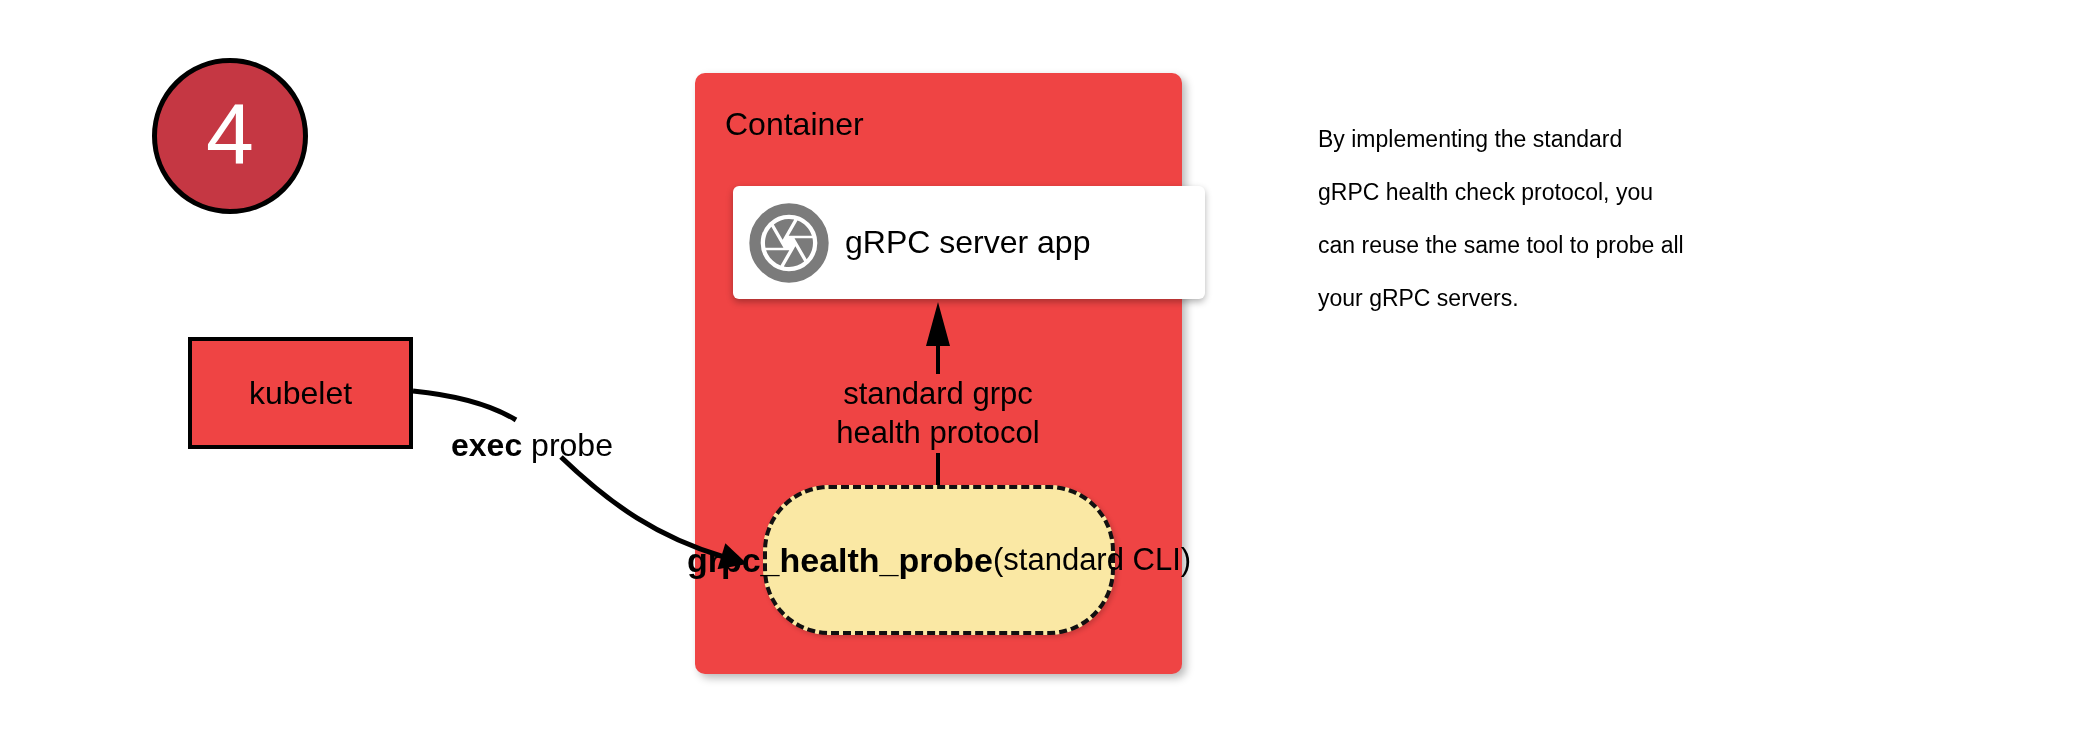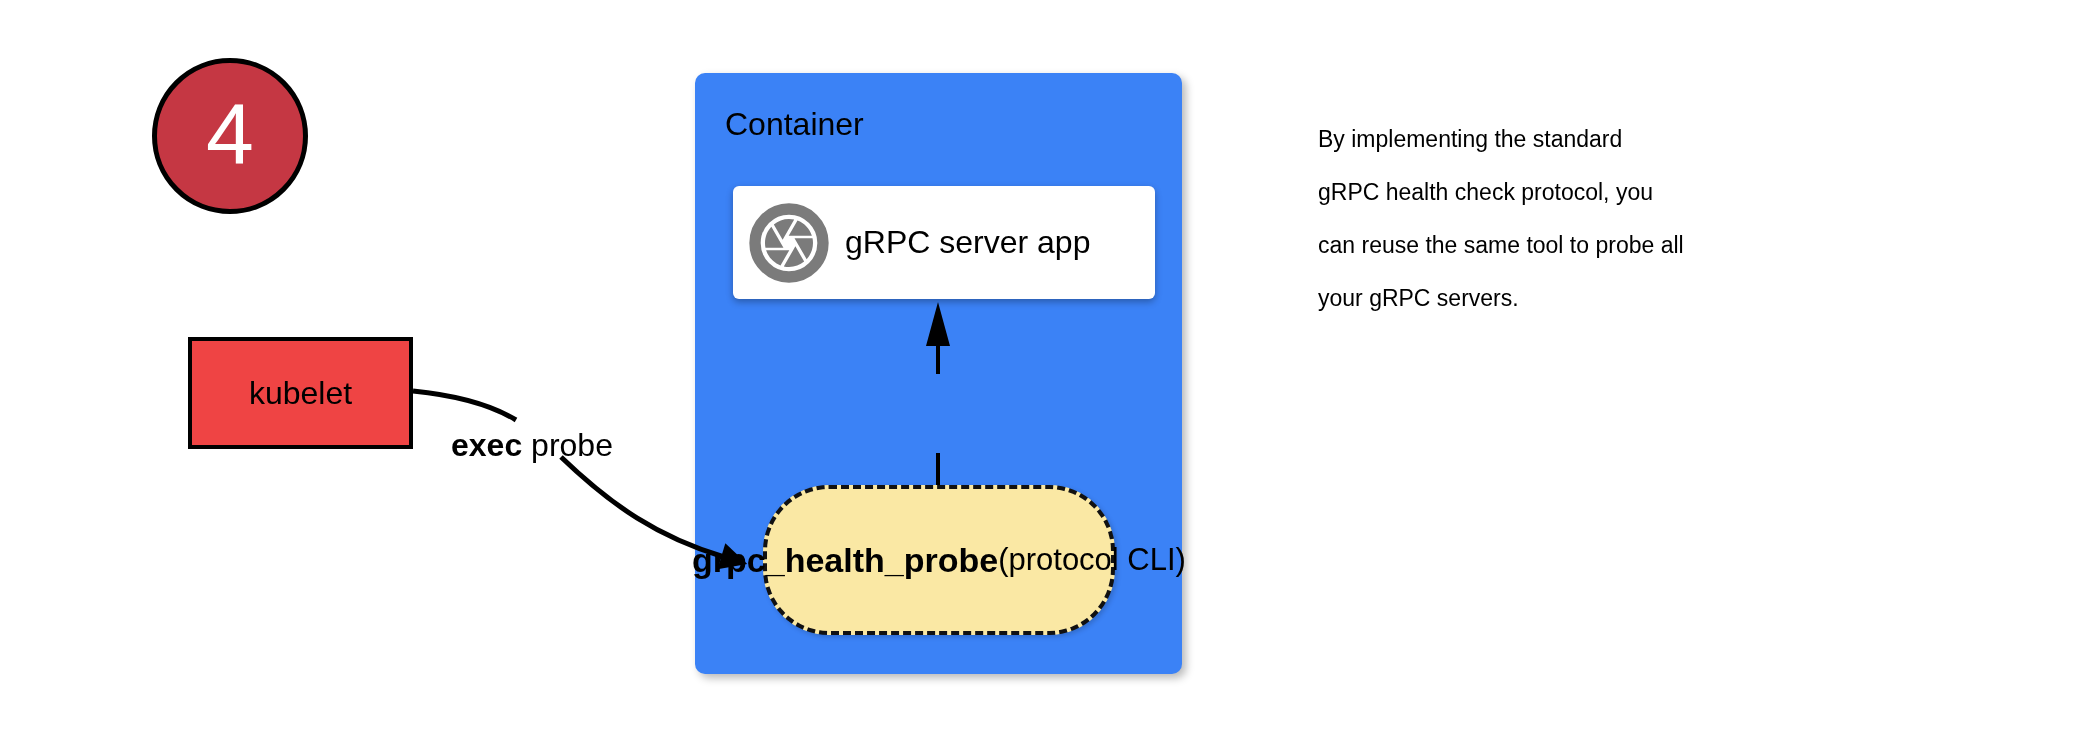--- a/index.html
+++ b/index.html
@@ -57,7 +57,7 @@
     position: absolute;
     left: 695px; top: 73px;
     width: 487px; height: 601px;
-    background: #3b82f6;
+    background: #ef4444;
     border-radius: 10px;
     box-shadow: 4px 4px 9px rgba(0,0,0,0.28);
     z-index: 1;

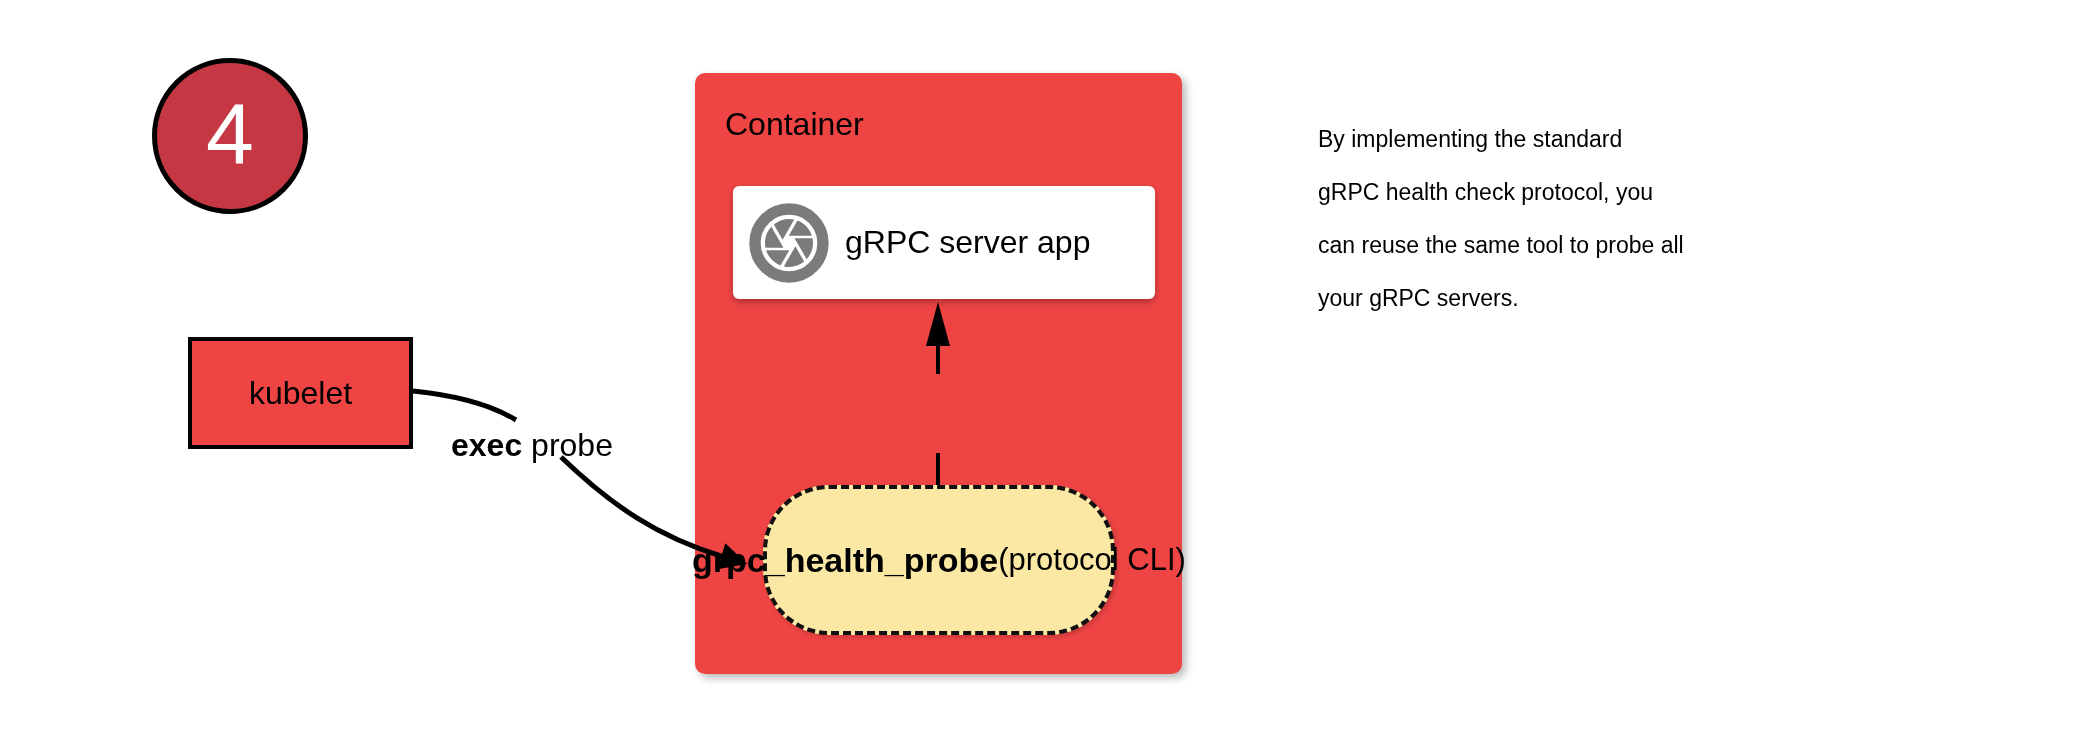--- a/index.html
+++ b/index.html
@@ -70,7 +70,7 @@
   .server-box {
     position: absolute;
     left: 38px; top: 113px;
-    width: 422px; height: 113px;
+    width: 472px; height: 113px;
     background: #ffffff;
     border-radius: 6px;
     box-shadow: 0 3px 7px rgba(0,0,0,0.30);

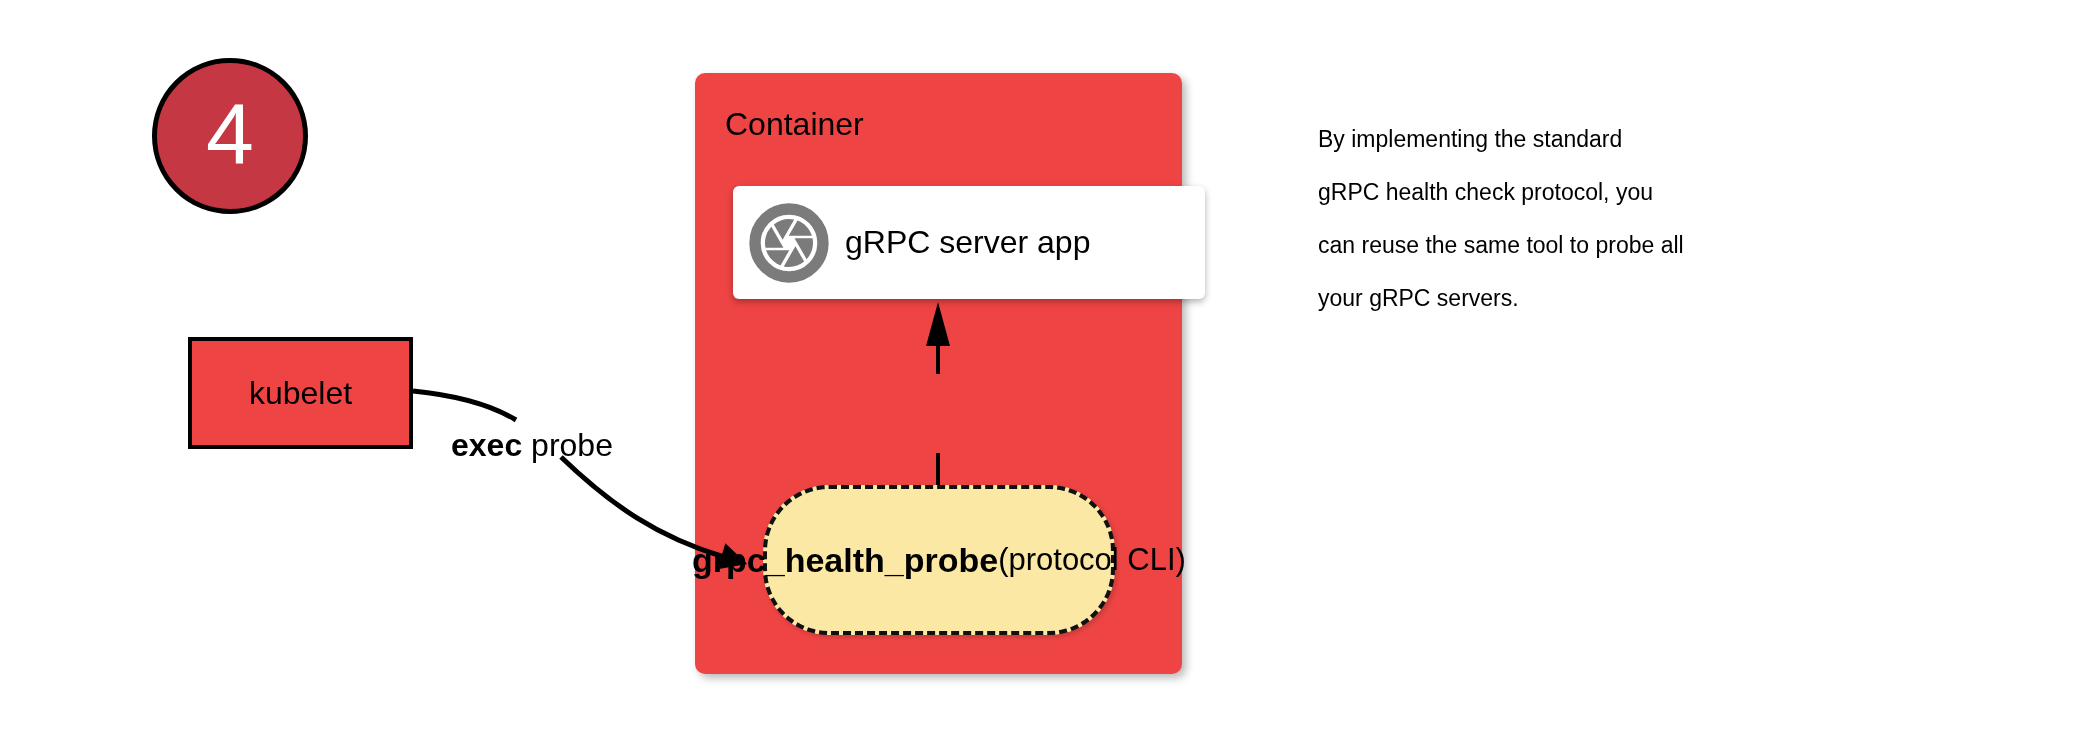--- a/index.html
+++ b/index.html
@@ -160,6 +160,8 @@
       <span class="server-label">gRPC server app</span>
     </div>
 
+    <div class="health-label">standard grpc
+health protocol</div>
 
     <div class="probe-box">
       <div class="probe-title">grpc_health_probe</div>

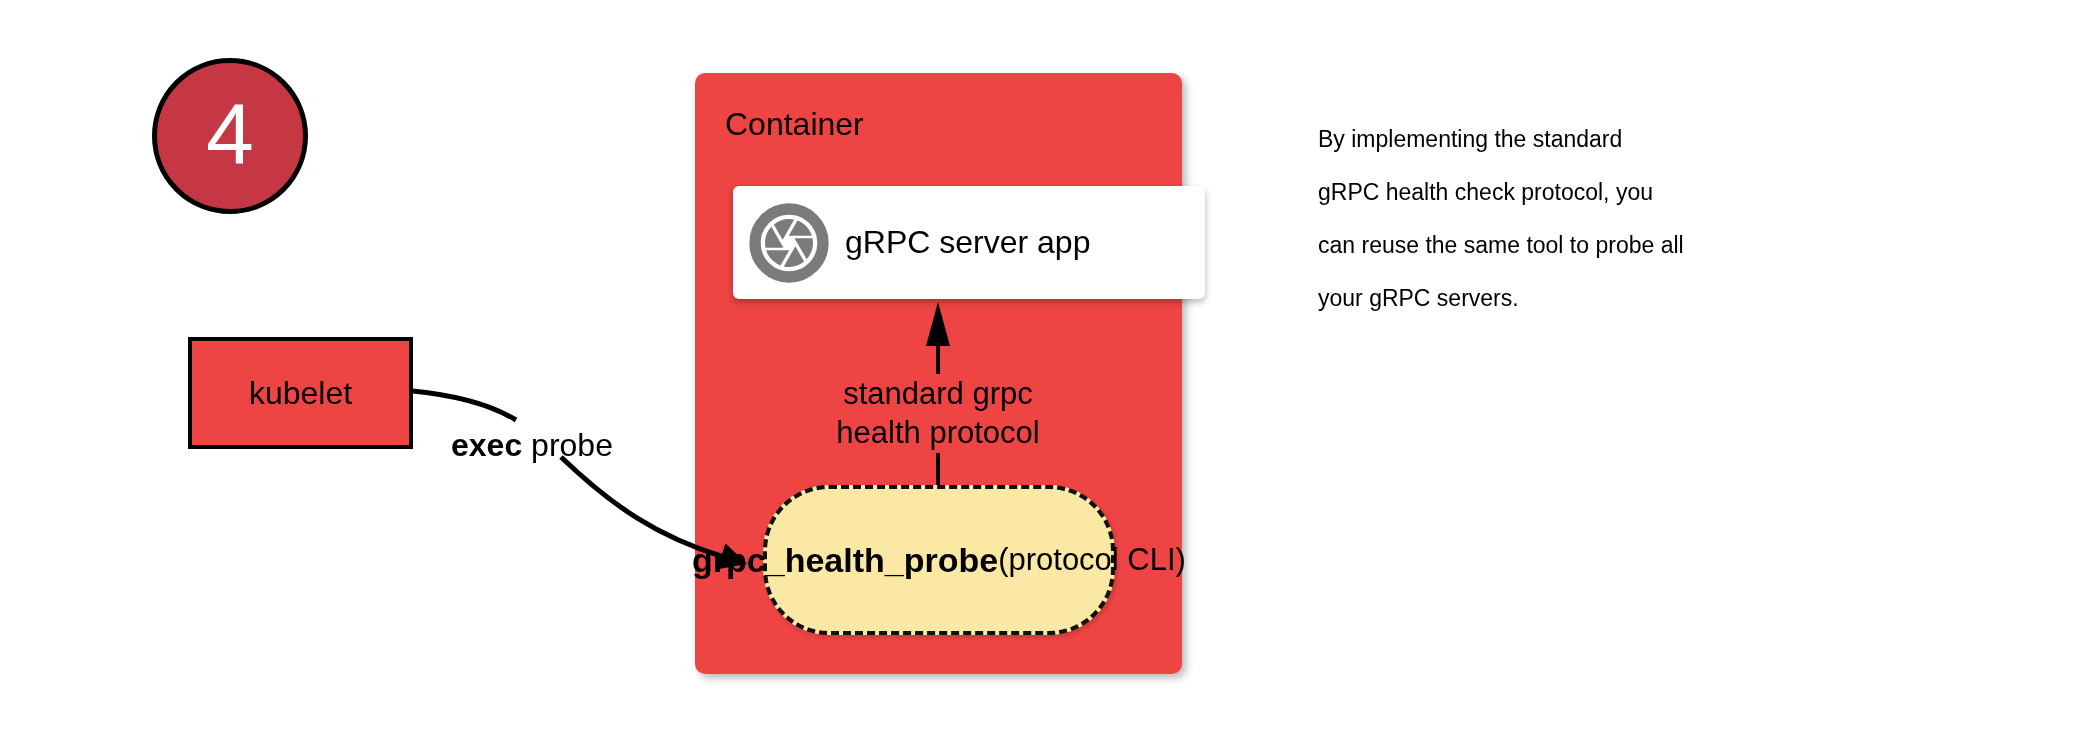--- a/index.html
+++ b/index.html
@@ -165,7 +165,7 @@
 
     <div class="probe-box">
       <div class="probe-title">grpc_health_probe</div>
-      <div class="probe-sub">(protocol CLI)</div>
+      <div class="probe-sub">(standard CLI)</div>
     </div>
   </div>
 

